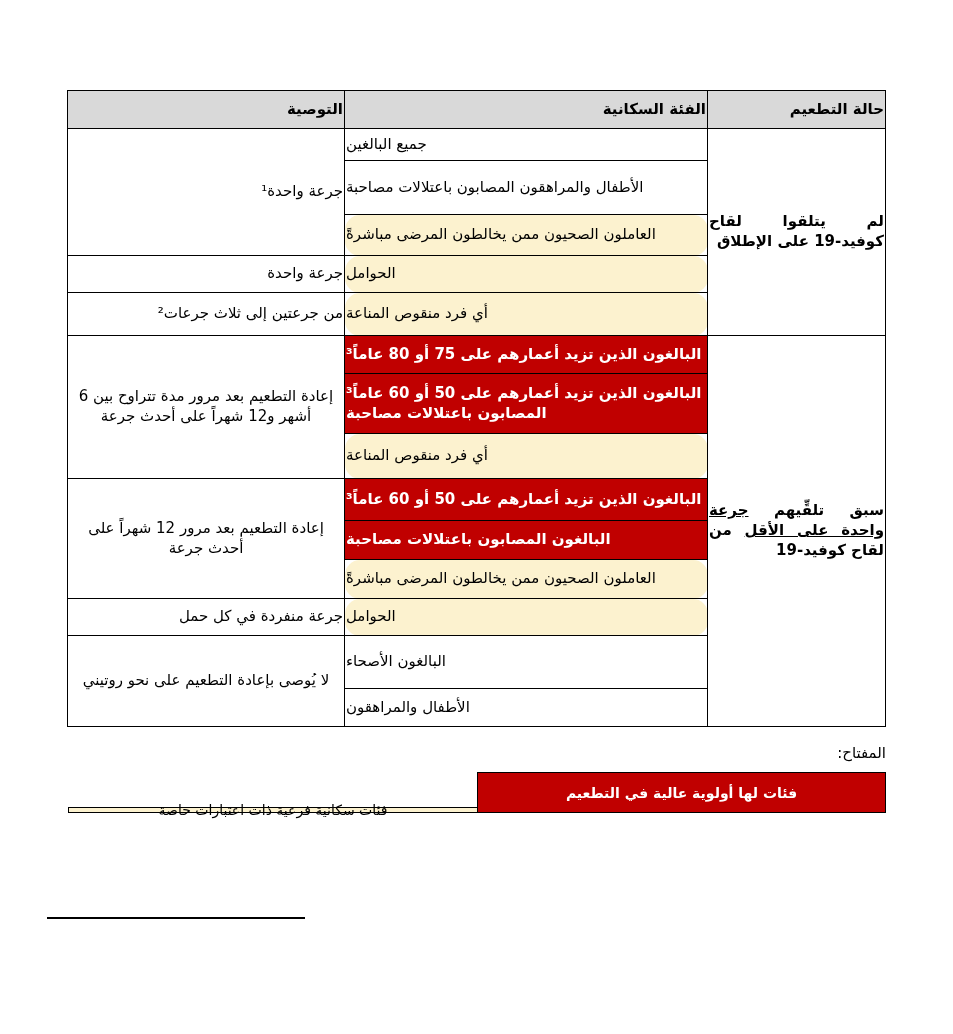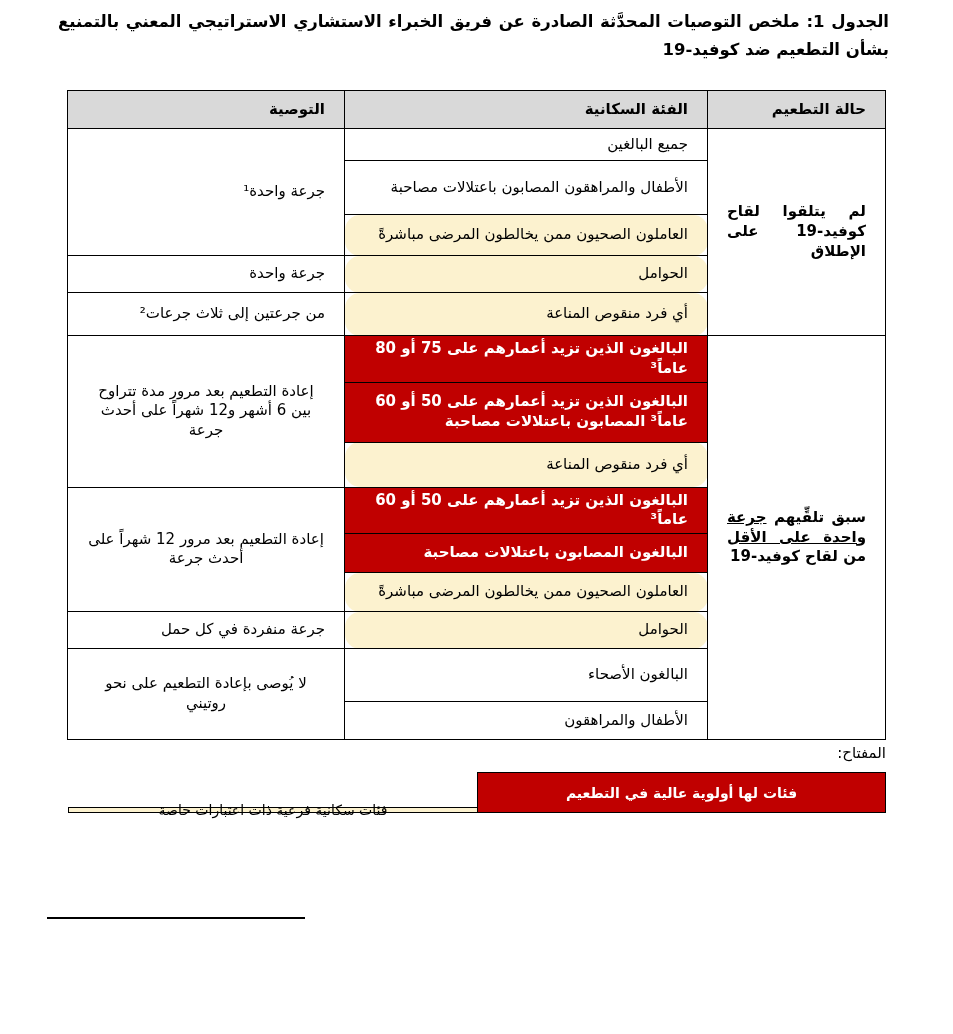--- a/index.html
+++ b/index.html
@@ -50,7 +50,6 @@
 
 <div class="page">
 
-  <div class="title">الجدول 1: ملخص التوصيات المحدَّثة الصادرة عن فريق الخبراء الاستشاري الاستراتيجي المعني بالتمنيع بشأن التطعيم ضد كوفيد-19</div>
 
   <table class="main">
     <colgroup>

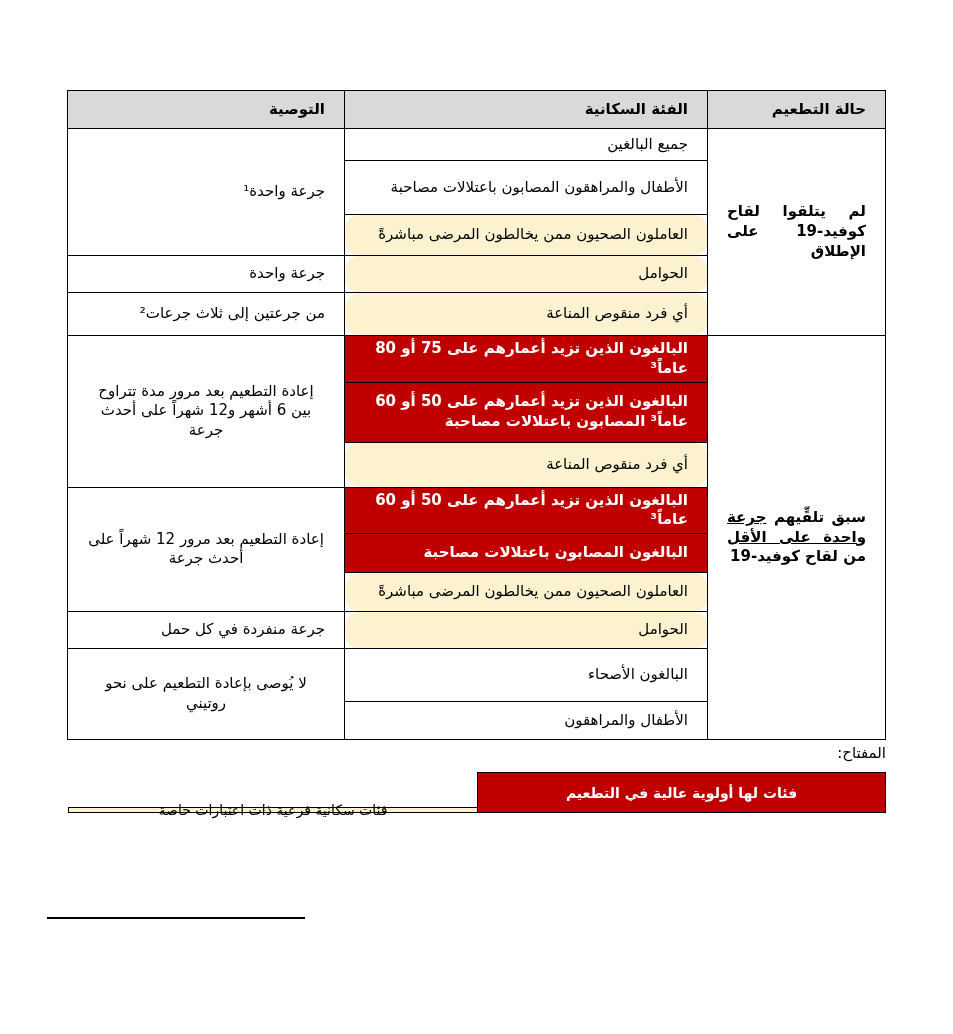--- a/index.html
+++ b/index.html
@@ -18,7 +18,7 @@
   }
   table.main th, table.main td{
     border:1.5px solid #000;vertical-align:middle;
-    padding:3px 19px;line-height:1.32;word-wrap:break-word;
+    padding:3px 1px;line-height:1.32;word-wrap:break-word;
   }
   table.main th{
     background:var(--gray,#D9D9D9);font-weight:bold;text-align:right;

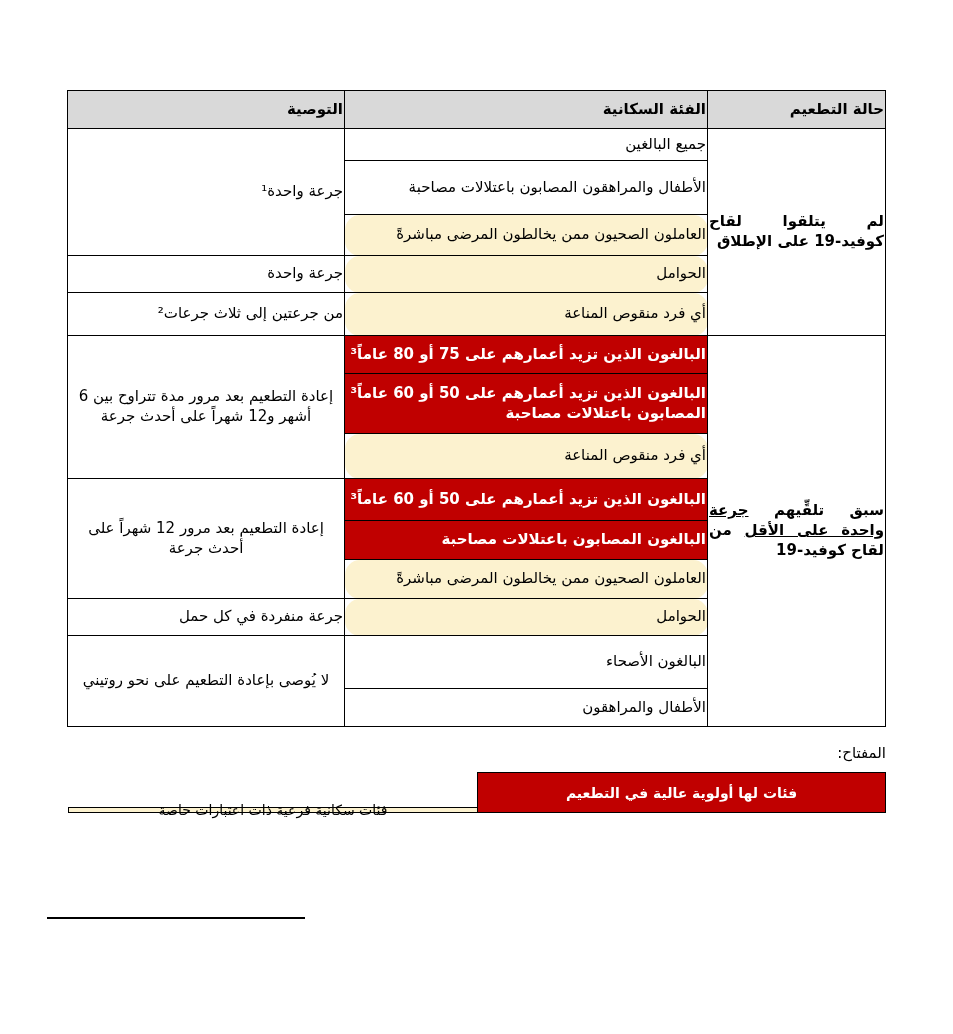--- a/index.html
+++ b/index.html
@@ -23,7 +23,7 @@
   table.main th{
     background:var(--gray,#D9D9D9);font-weight:bold;text-align:right;
   }
-  .pop{text-align:right;}
+  .pop{text-align:left;}
   .c-cream{background:var(--yellow,#FCF2CF);border-radius:15px;}
   .c-red{background:var(--red,#C00000);color:#fff;font-weight:bold;}
   .status-cell{text-align:justify;padding:3px 10px;font-weight:bold;}

